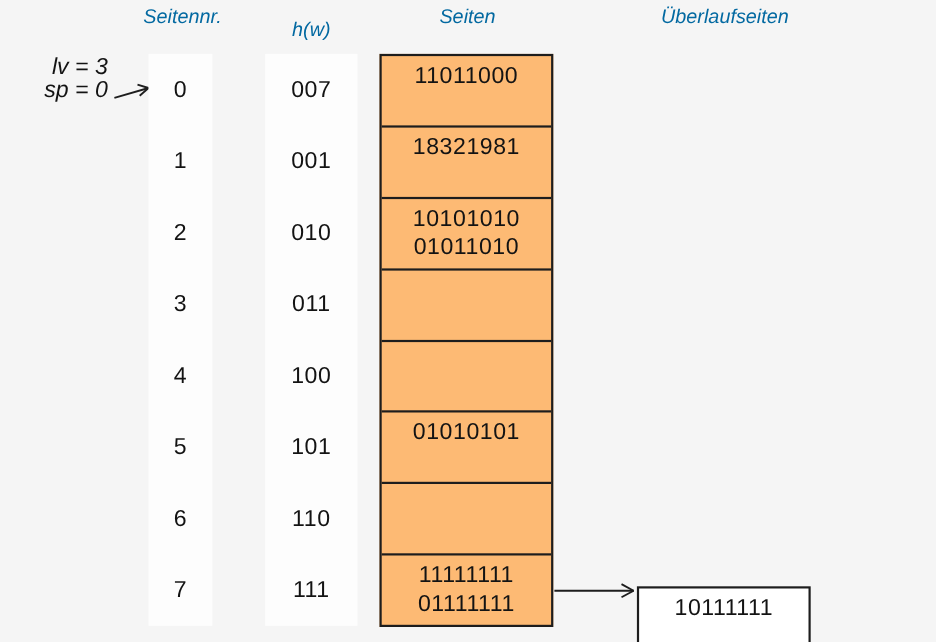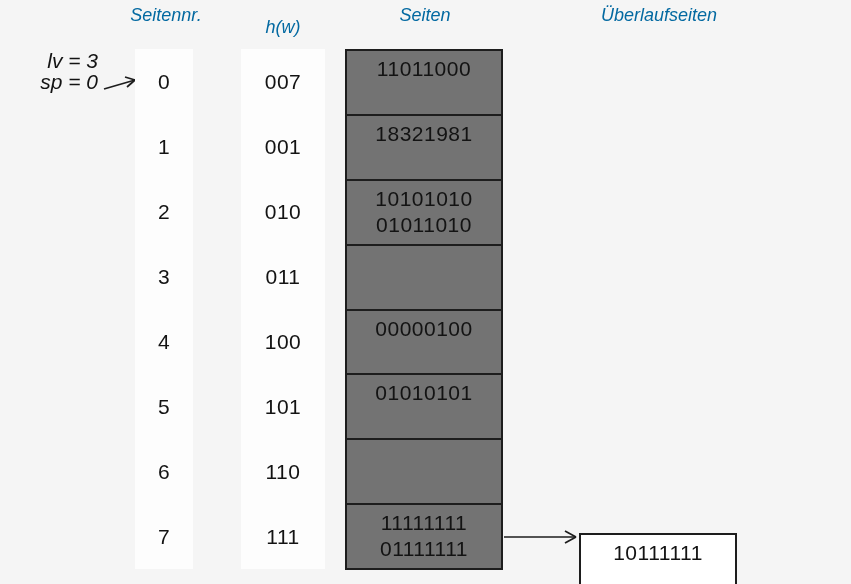--- a/index.html
+++ b/index.html
@@ -80,7 +80,7 @@
     width: 158px;
     height: 521px;
     box-sizing: border-box;
-    background: #737373;
+    background: #fdba74;
     border: 2px solid #1d1d1d;
     display: flex;
     flex-direction: column;

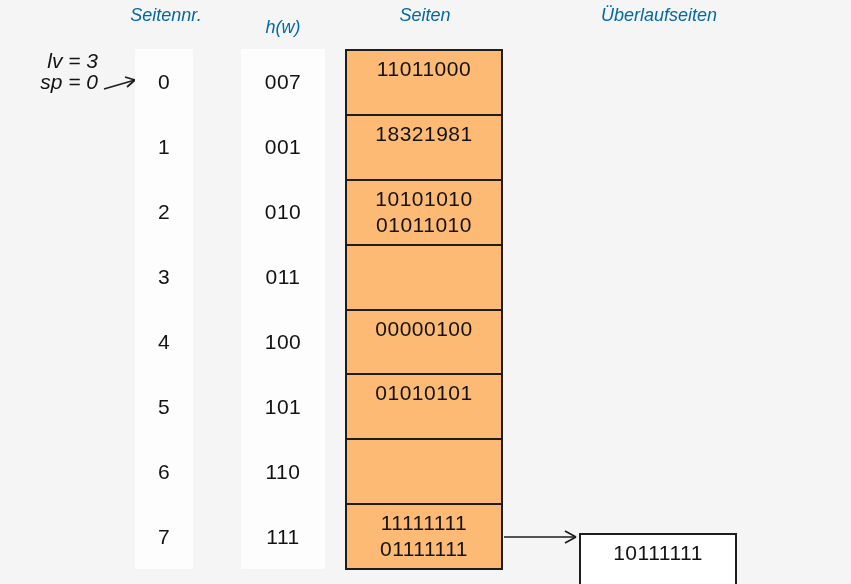--- a/index.html
+++ b/index.html
@@ -179,7 +179,6 @@
       <span class="entry-line"></span>
     </div>
     <div class="page-cell">
-      <span class="entry-line">00000100</span>
       <span class="entry-line"></span>
     </div>
     <div class="page-cell">

